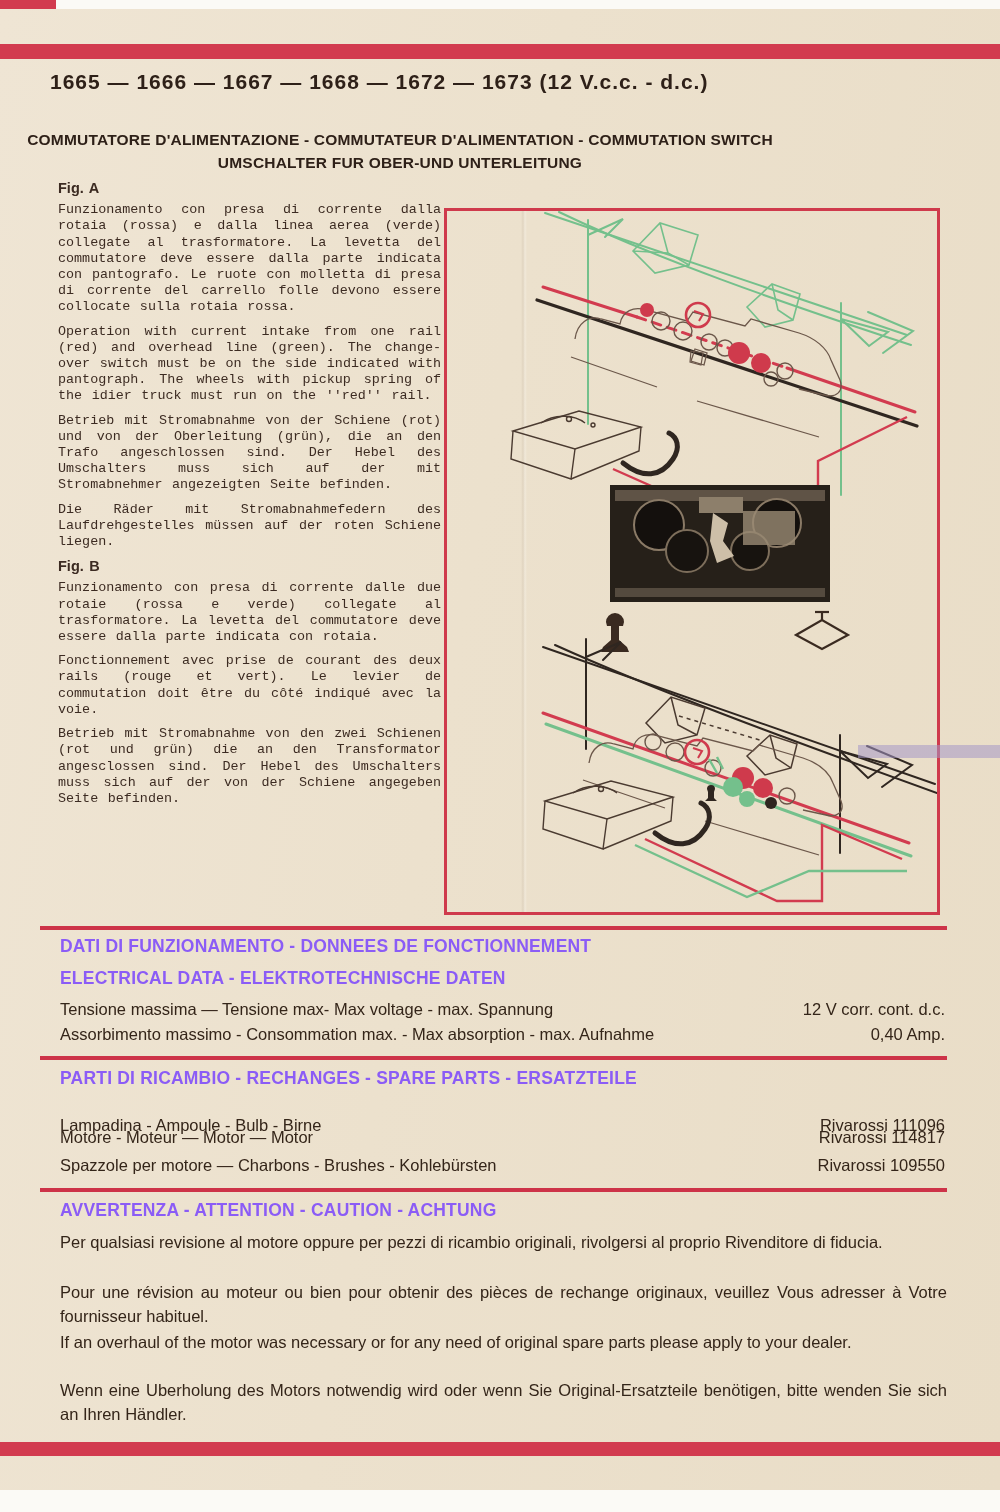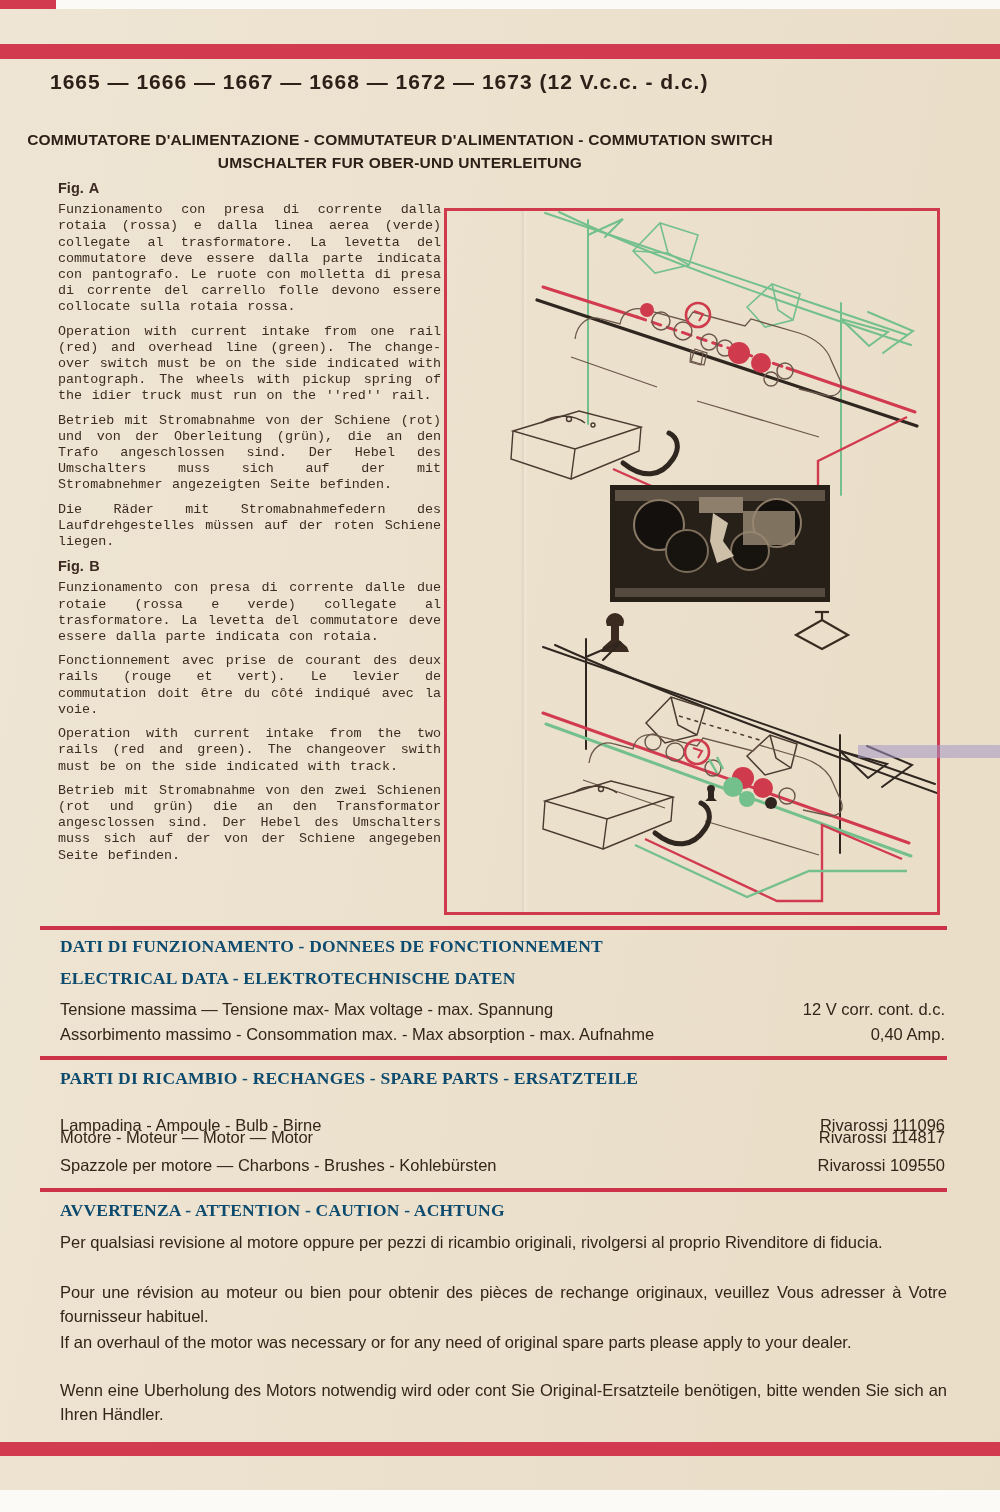--- a/index.html
+++ b/index.html
@@ -93,7 +93,6 @@
   <div class="figlabel">Fig. B</div>
   <p>Funzionamento con presa di corrente dalle due rotaie (rossa e verde) collegate al trasformatore. La levetta del commutatore deve essere dalla parte indicata con rotaia.</p>
   <p>Fonctionnement avec prise de courant des deux rails (rouge et vert). Le levier de commutation doit être du côté indiqué avec la voie.</p>
-  <p>Operation with current intake from the two rails (red and green). The changeover swith must be on the side indicated with track.</p>
   <p>Betrieb mit Stromabnahme von den zwei Schienen (rot und grün) die an den Transformator angesclossen sind. Der Hebel des Umschalters muss sich auf der von der Schiene angegeben Seite befinden.</p>
 </div>
 

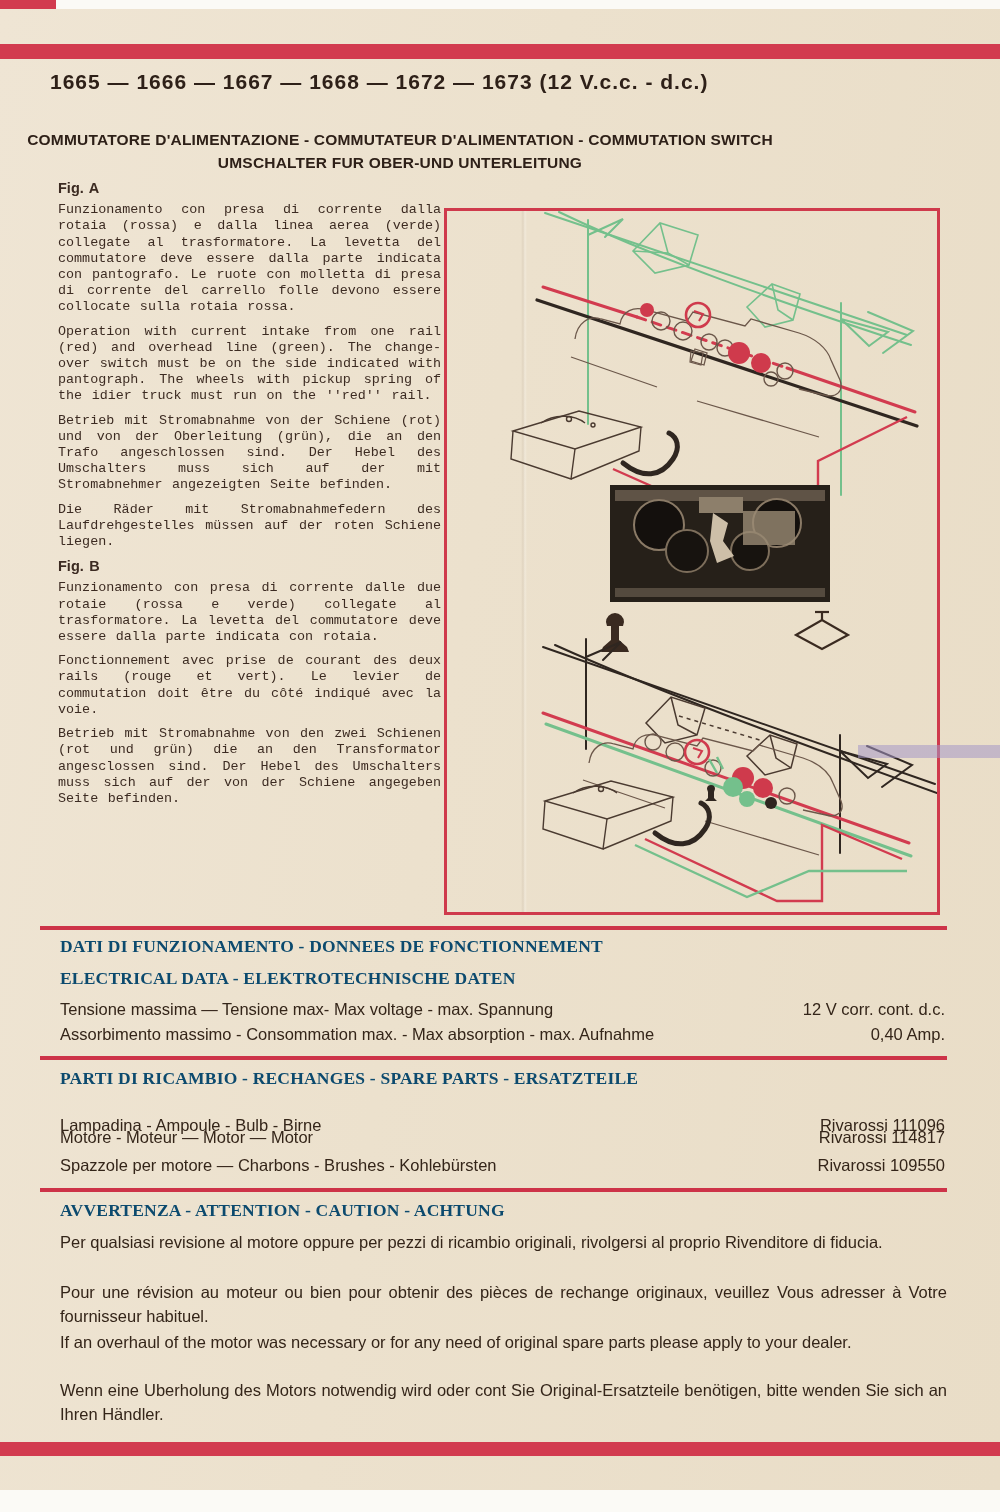--- a/index.html
+++ b/index.html
@@ -57,9 +57,8 @@
 
   .sec-h {
     position:absolute; left:60px; width:885px;
-    font-size:17.5px; font-weight:bold; letter-spacing:.2px; color:#0c4a6e;
+    font-size:17.5px; font-weight:bold; letter-spacing:.2px; color:#8b5cf6;
     white-space:nowrap;
-    font-family:Liberation Serif, serif;
   }
   .row {
     position:absolute; left:60px; width:885px;

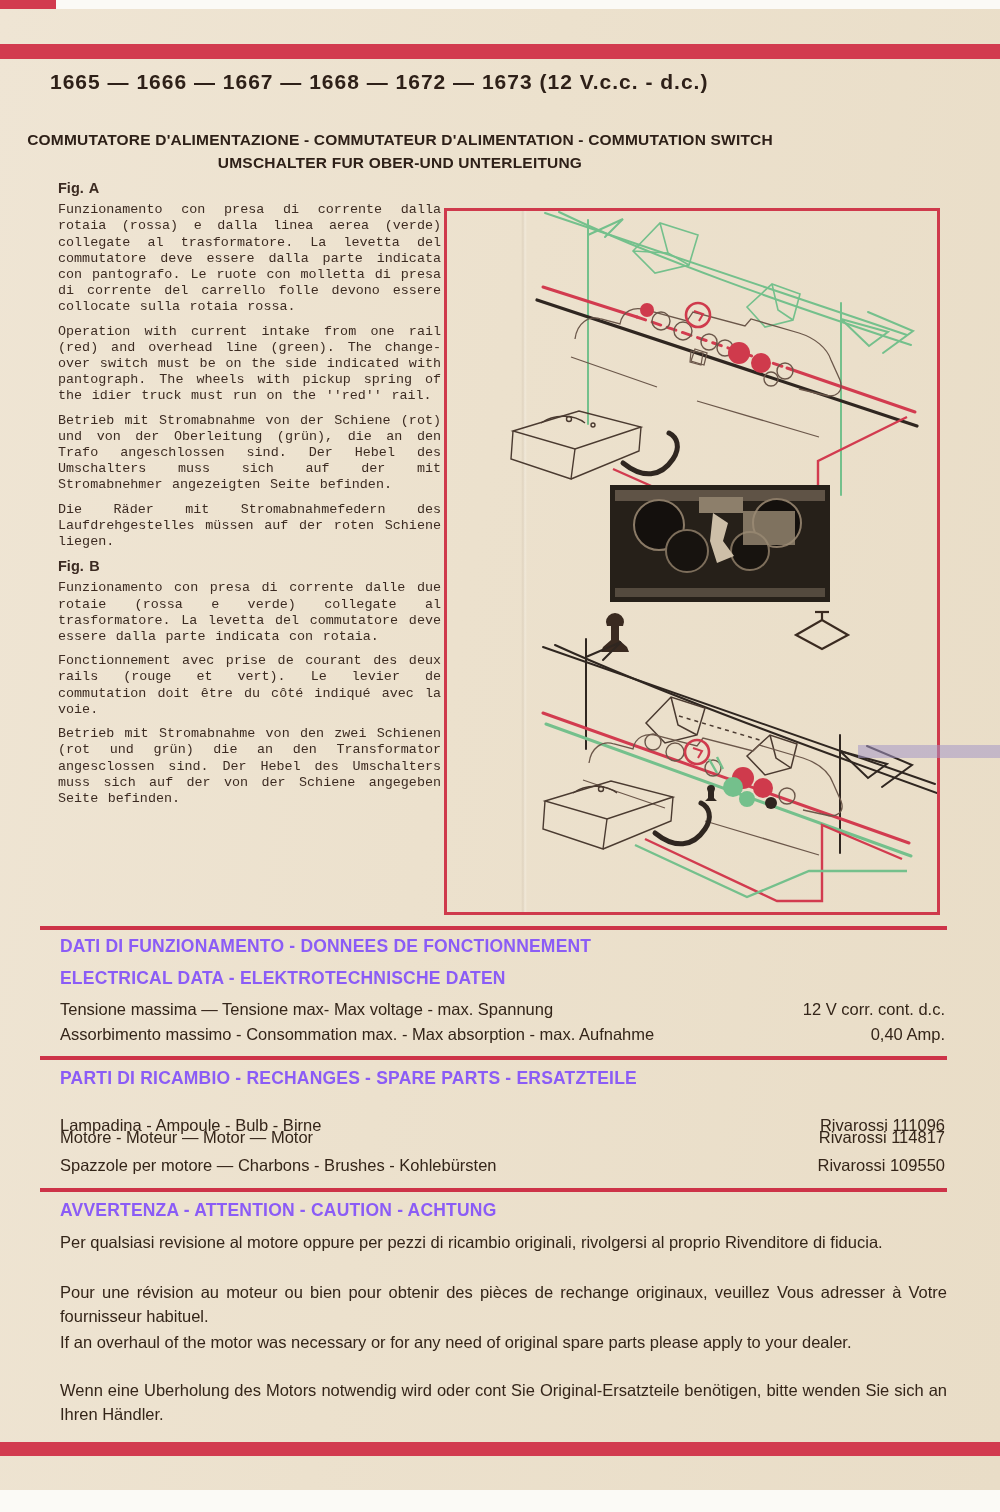--- a/index.html
+++ b/index.html
@@ -275,7 +275,7 @@
 <div class="notice-p" style="top:1230px;">Per qualsiasi revisione al motore oppure per pezzi di ricambio originali, rivolgersi al proprio Rivenditore di fiducia.</div>
 <div class="notice-p" style="top:1280px;">Pour une révision au moteur ou bien pour obtenir des pièces de rechange originaux, veuillez Vous adresser à Votre fournisseur habituel.</div>
 <div class="notice-p" style="top:1330px;">If an overhaul of the motor was necessary or for any need of original spare parts please apply to your dealer.</div>
-<div class="notice-p" style="top:1378px;">Wenn eine Uberholung des Motors notwendig wird oder cont Sie Original-Ersatzteile benötigen, bitte wenden Sie sich an Ihren Händler.</div>
+<div class="notice-p" style="top:1378px;">Wenn eine Uberholung des Motors notwendig wird oder wenn Sie Original-Ersatzteile benötigen, bitte wenden Sie sich an Ihren Händler.</div>
 
 <div class="red band-bottom"></div>
 

